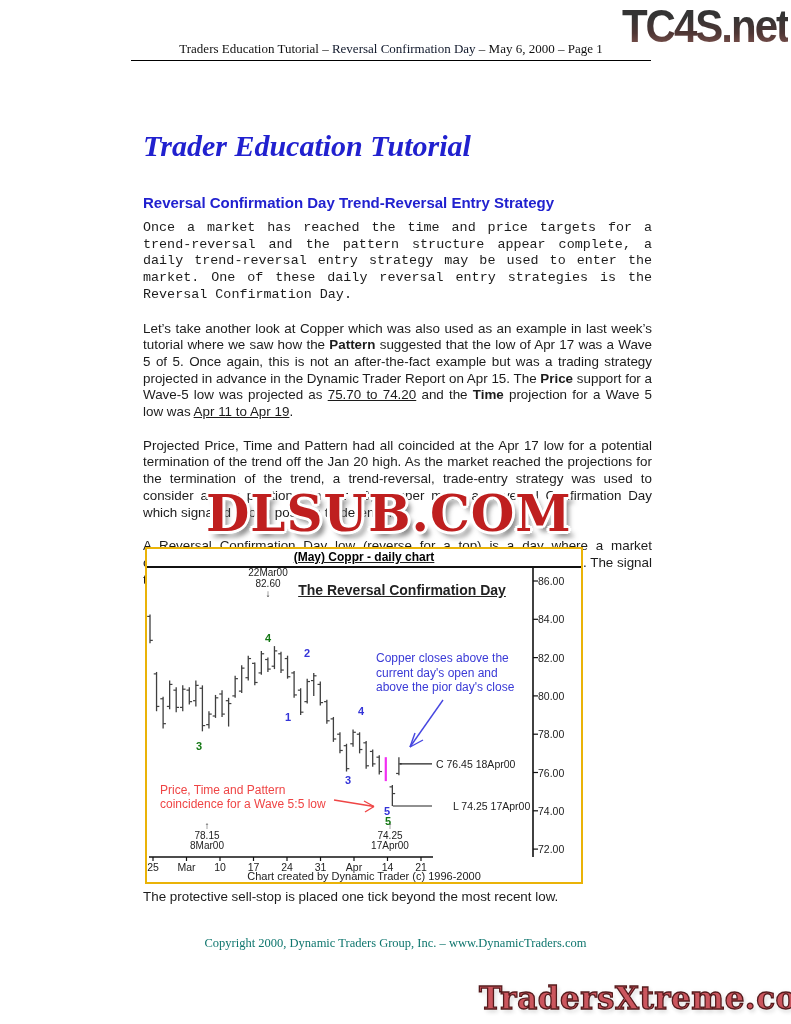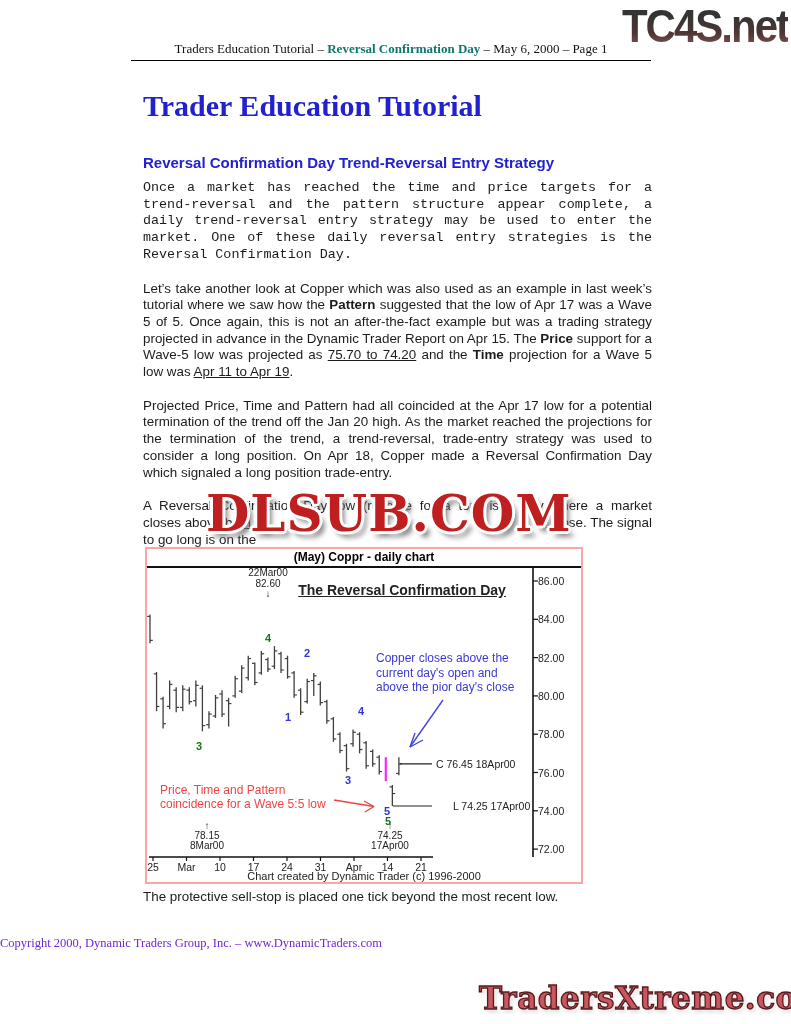--- a/index.html
+++ b/index.html
@@ -9,7 +9,7 @@
   
   .hdr-line{position:absolute;left:131px;top:41px;width:520px;text-align:center;
             font-family:"Liberation Serif",serif;font-size:13px;color:#111;}
-  .hdr-line .hl{color:#0f766e;font-weight:bold;}
+  .hdr-line .hl{color:#0f172a;font-weight:normal;}
   .hdr-rule{position:absolute;left:131px;top:60px;width:520px;border-top:1.5px solid #000;}
   .tc4s{position:absolute;right:3px;top:1px;font-family:"Liberation Sans",sans-serif;
         font-weight:bold;font-size:42px;letter-spacing:-2px;transform:scaleY(1.08);

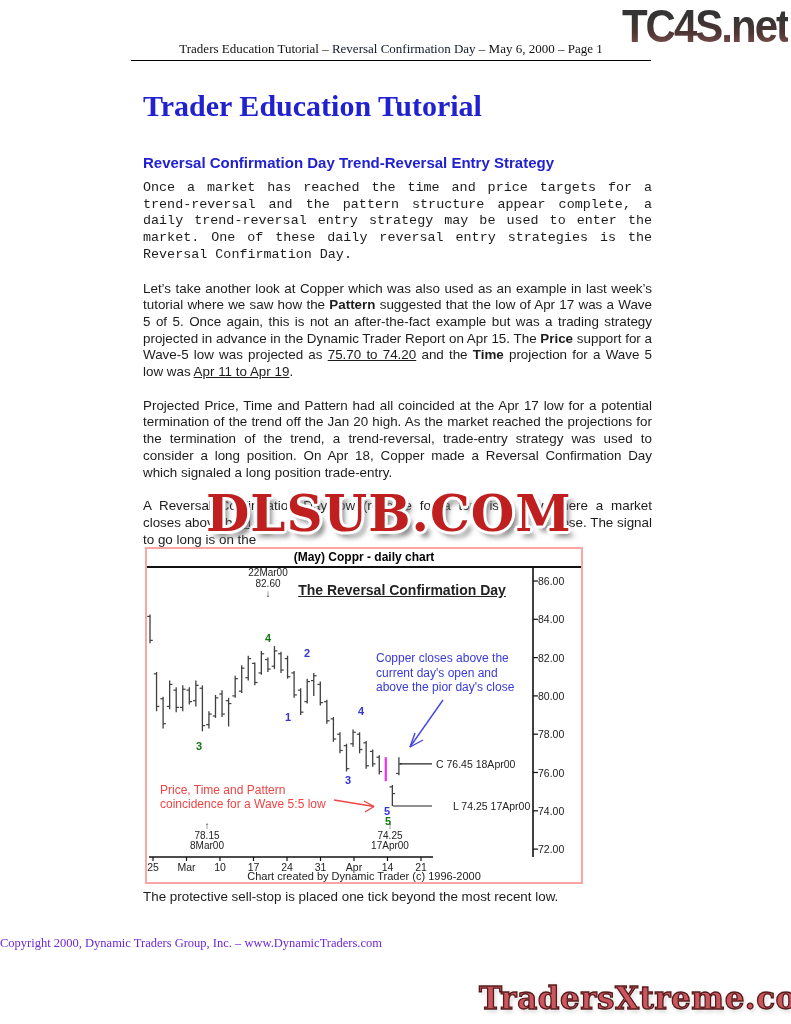--- a/index.html
+++ b/index.html
@@ -18,8 +18,8 @@
 
   
   .article{position:absolute;left:143px;top:88px;width:509px;}
-  .doc-title{font-family:"Liberation Serif",serif;font-weight:bold;
-             font-size:30px;color:#2121cf;line-height:36px;}
+  .doc-title{font-family:"Liberation Serif",serif;font-style:italic;font-weight:bold;
+             font-size:30px;color:#2121cf;line-height:36px;margin-top:40px;}
   .subhead{margin-top:30px;font-size:15px;font-weight:bold;color:#2121cf;}
   .para{margin-top:17px;font-size:13.4px;line-height:16.7px;text-align:justify;}
   .para.first{margin-top:9px;font-family:Liberation Mono, monospace;}

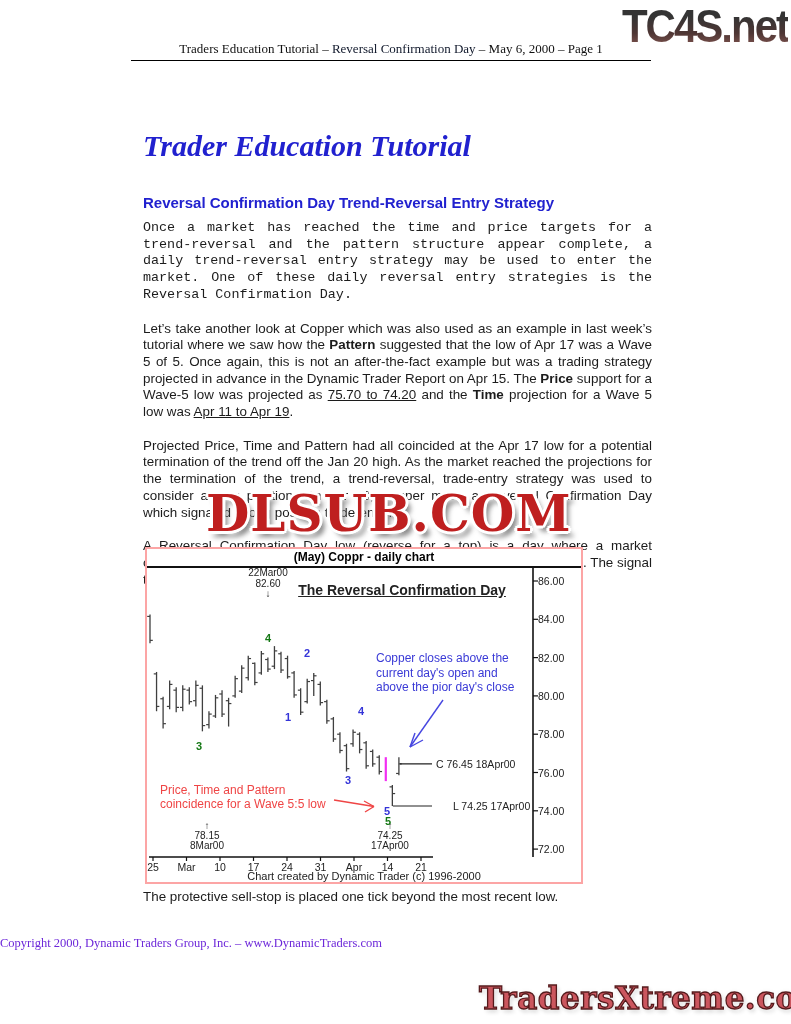--- a/index.html
+++ b/index.html
@@ -38,7 +38,7 @@
 
   
   .chart{position:absolute;left:145px;top:547px;width:438px;height:337px;
-         border:2px solid #fca5a5;box-sizing:border-box;background:#fff;z-index:10;}
+         border:2px solid #eab308;box-sizing:border-box;background:#fff;z-index:10;text-decoration:underline;}
   .chart-titlebar{height:17px;border-bottom:2px solid #111;text-align:center;
                   font-size:12px;font-weight:bold;line-height:16px;color:#000;}
   #plot{position:relative;width:434px;height:314px;}

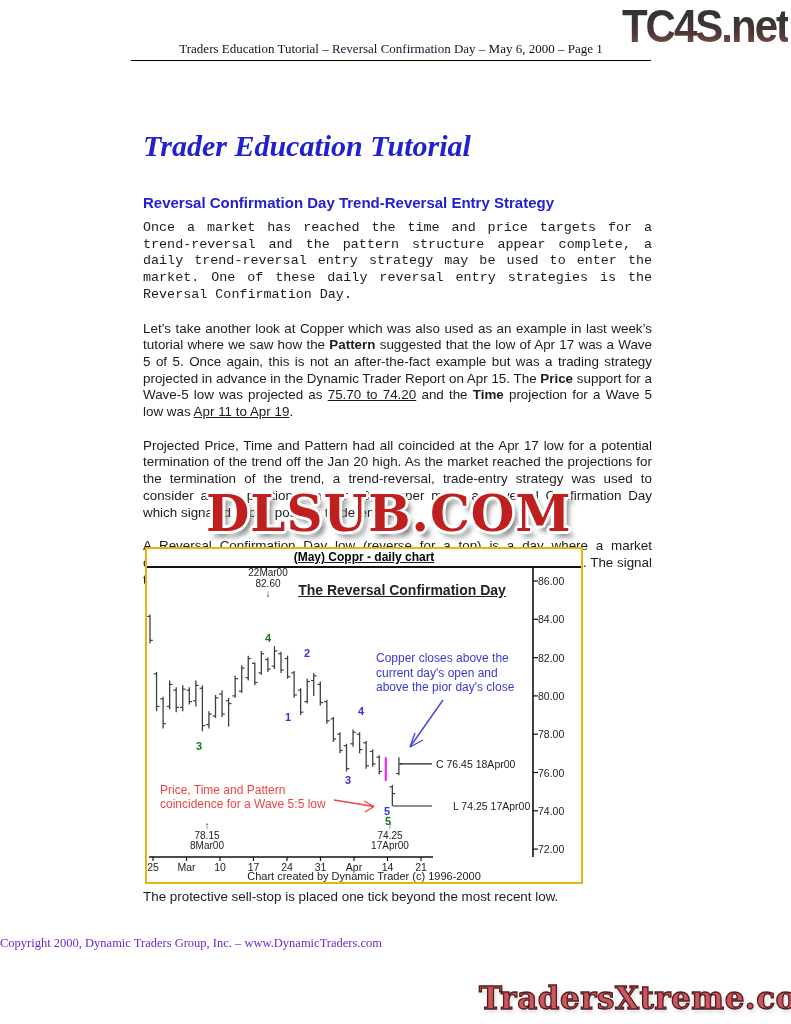--- a/index.html
+++ b/index.html
@@ -48,8 +48,8 @@
 
   
   .protect-note{position:absolute;left:143px;top:889px;width:509px;font-size:13.4px;}
-  .copyright{position:absolute;left:0;top:936px;width:791px;
-             font-family:"Liberation Serif",serif;font-size:12.5px;color:#6d28d9;}
+  .copyright{position:absolute;left:0;top:936px;width:791px;text-align:center;
+             font-family:"Liberation Serif",serif;font-size:12.5px;color:#0f766e;}
   .txlogo{position:absolute;left:479px;top:980px;font-family:"DejaVu Serif",serif;
           font-weight:bold;font-size:31px;letter-spacing:.5px;color:#cb565e;
           -webkit-text-stroke:1.3px #54191b;

